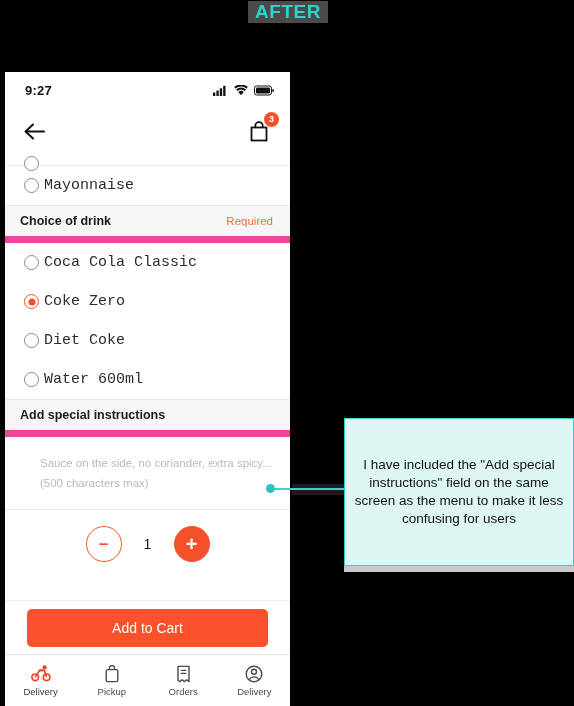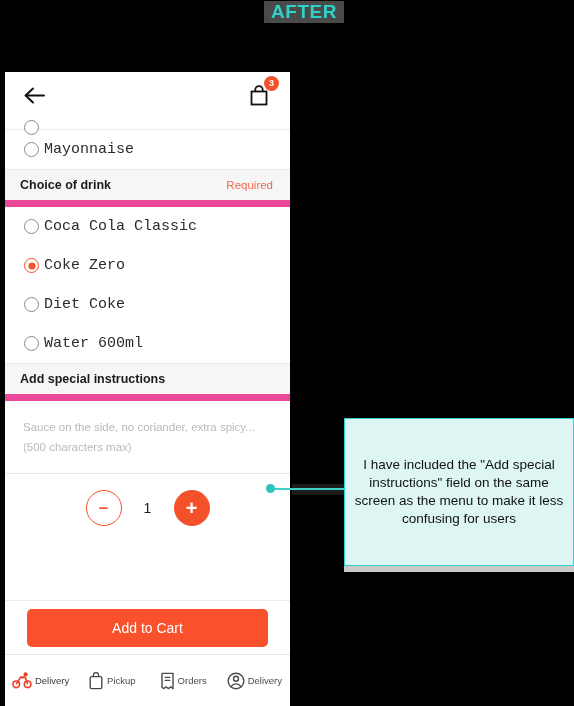--- a/index.html
+++ b/index.html
@@ -13,7 +13,7 @@
 
   
   .after-banner {
-    position: absolute; left: 264px; top: 1px;
+    position: absolute; left: 248px; top: 1px;
     width: 80px; height: 22px;
     background: #4a4a4a;
     display: flex; align-items: center; justify-content: center;

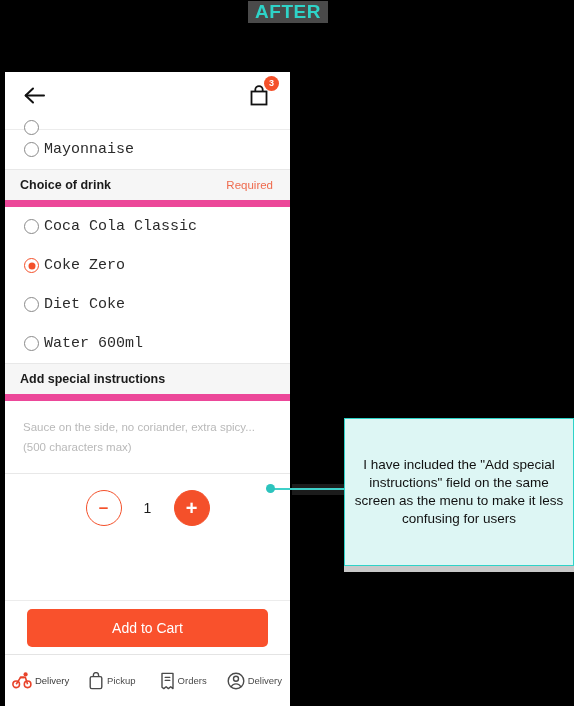--- a/index.html
+++ b/index.html
@@ -200,6 +200,27 @@
 
   <div class="phone">
 
+    <div class="statusbar">
+      <span class="status-time">9:27</span>
+      <span class="status-icons">
+        <svg width="15" height="11" viewBox="0 0 15 11">
+          <rect x="0" y="7.5" width="2.3" height="3.5" fill="#111"></rect>
+          <rect x="3.4" y="5.5" width="2.3" height="5.5" fill="#111"></rect>
+          <rect x="6.8" y="3.3" width="2.3" height="7.7" fill="#111"></rect>
+          <rect x="10.2" y="0.8" width="2.3" height="10.2" fill="#111"></rect>
+        </svg>
+        <svg width="14" height="11" viewBox="0 0 14 11">
+          <path d="M7 10.3 L4.3 6.9 a4.3 4.3 0 0 1 5.4 0 Z" fill="#111"></path>
+          <path d="M2.1 4.4 a7.6 7.6 0 0 1 9.8 0 l-1.3 1.6 a5.6 5.6 0 0 0 -7.2 0 Z" fill="#111"></path>
+          <path d="M0.2 2 a10.4 10.4 0 0 1 13.6 0 l-1.3 1.6 a8.4 8.4 0 0 0 -11 0 Z" fill="#111"></path>
+        </svg>
+        <svg width="20" height="11" viewBox="0 0 20 11">
+          <rect x="0.5" y="1" width="17" height="9" rx="2.2" fill="none" stroke="#111" stroke-width="1"></rect>
+          <rect x="2" y="2.5" width="14" height="6" rx="1.2" fill="#111"></rect>
+          <rect x="18.3" y="4" width="1.5" height="3" rx="0.7" fill="#111"></rect>
+        </svg>
+      </span>
+    </div>
 
     <div class="navbar">
       <span class="back-btn">

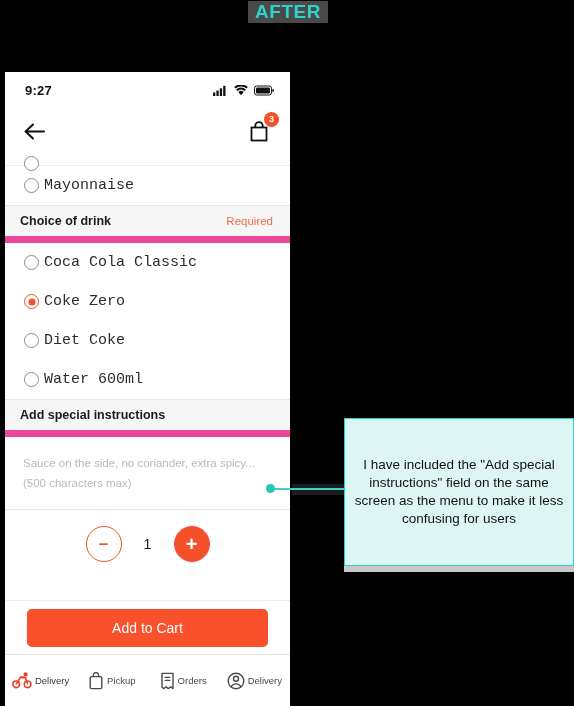--- a/index.html
+++ b/index.html
@@ -109,7 +109,7 @@
   .section-required { font-size: 11.5px; color: #ef6b4e; }
 
   .instr-body {
-    background: #fff; padding: 16px 6px 0 18px; height: 72px;
+    background: #fff; padding: 16px 6px 0 18px; height: 72px; margin-left: 17px;
   }
   .instr-placeholder {
     font-size: 11.5px; color: #b9b9b9; line-height: 1.75;

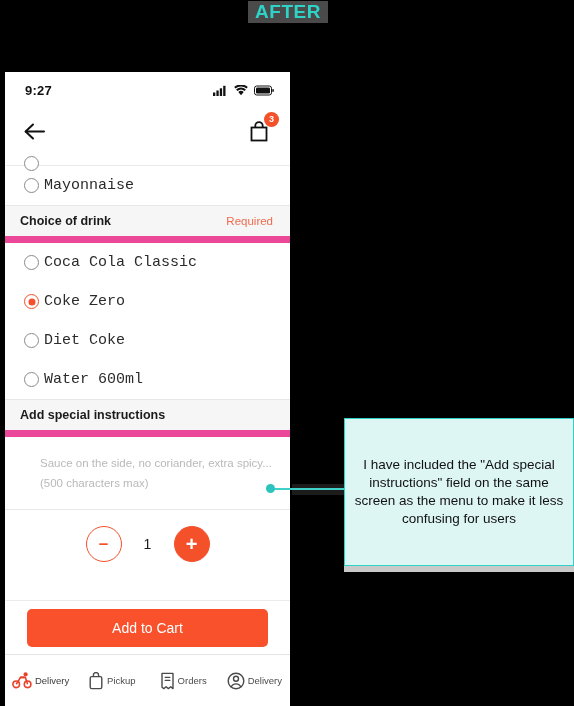--- a/index.html
+++ b/index.html
@@ -149,7 +149,7 @@
     border-top: 1px solid #e4e4e4; background: #fff;
   }
   .tab {
-    flex: 1; display: flex; flex-direction: row;
+    flex: 1; display: flex; flex-direction: column;
     align-items: center; justify-content: center; gap: 3px;
     cursor: pointer;
     text-align: center;

